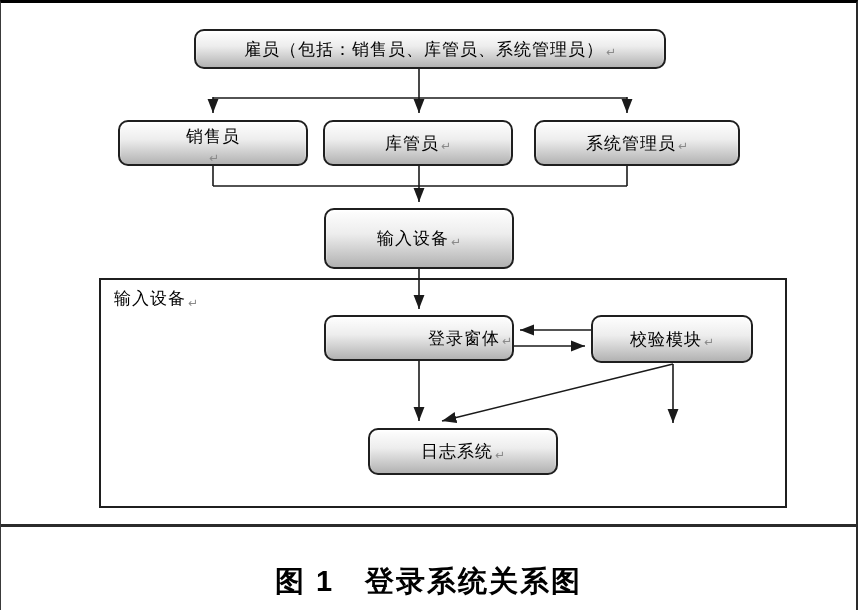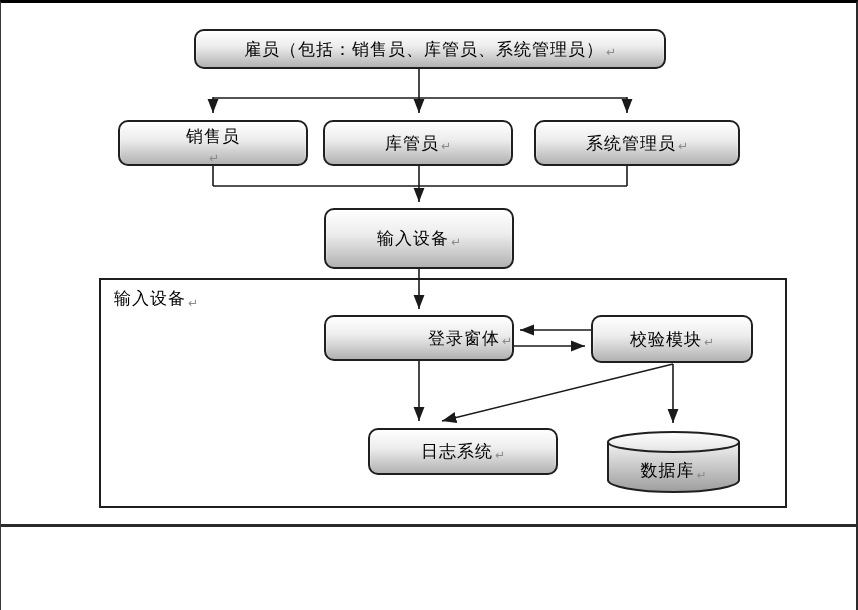--- a/index.html
+++ b/index.html
@@ -179,23 +179,6 @@
       <span class="pmark">↵</span>
     </div>
 
-  <div class="cyl" style="left:605px; top:427px; width:135px; height:64px;">
-    <svg width="135" height="64" viewBox="0 0 135 64">
-      <defs>
-        <linearGradient id="cylBody" x1="0" y1="0" x2="0" y2="1">
-          <stop offset="0" stop-color="#f2f2f2"></stop>
-          <stop offset="1" stop-color="#9d9d9d"></stop>
-        </linearGradient>
-        <linearGradient id="cylTop" x1="0" y1="0" x2="0" y2="1">
-          <stop offset="0" stop-color="#ffffff"></stop>
-          <stop offset="1" stop-color="#e3e3e3"></stop>
-        </linearGradient>
-      </defs>
-      <path d="M2,12 L2,50 C2,56.5 31,62 67.5,62 C104,62 133,56.5 133,50 L133,12" fill="url(#cylBody)" stroke="#1f1f1f" stroke-width="2"></path>
-      <ellipse cx="67.5" cy="12" rx="65.5" ry="10" fill="url(#cylTop)" stroke="#1f1f1f" stroke-width="2"></ellipse>
-    </svg>
-    <span class="cyl-label"><span>数据库</span><span class="pmark">↵</span></span>
-  </div>
 
   <div class="divider"></div>
 

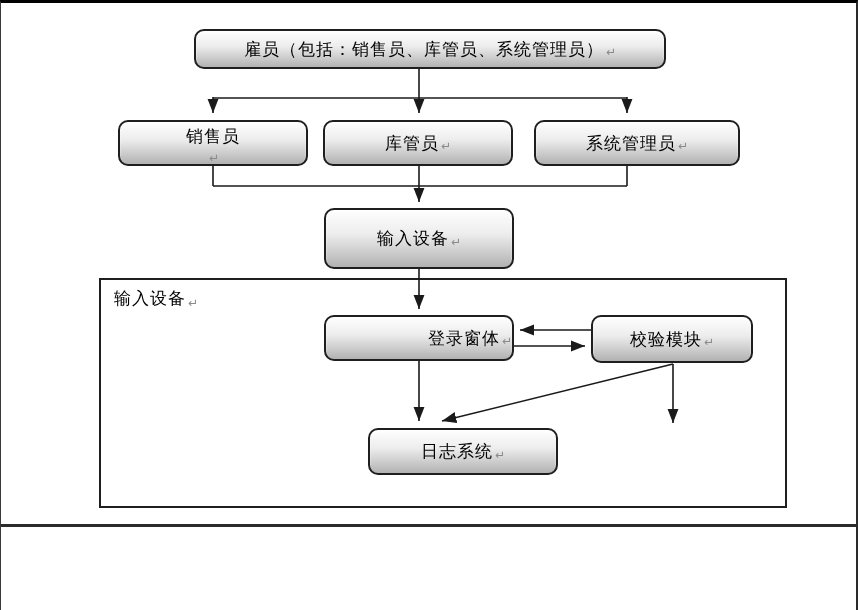--- a/index.html
+++ b/index.html
@@ -182,6 +182,7 @@
 
   <div class="divider"></div>
 
+  <div class="caption">图 1　登录系统关系图</div>
 
 </div>
 

